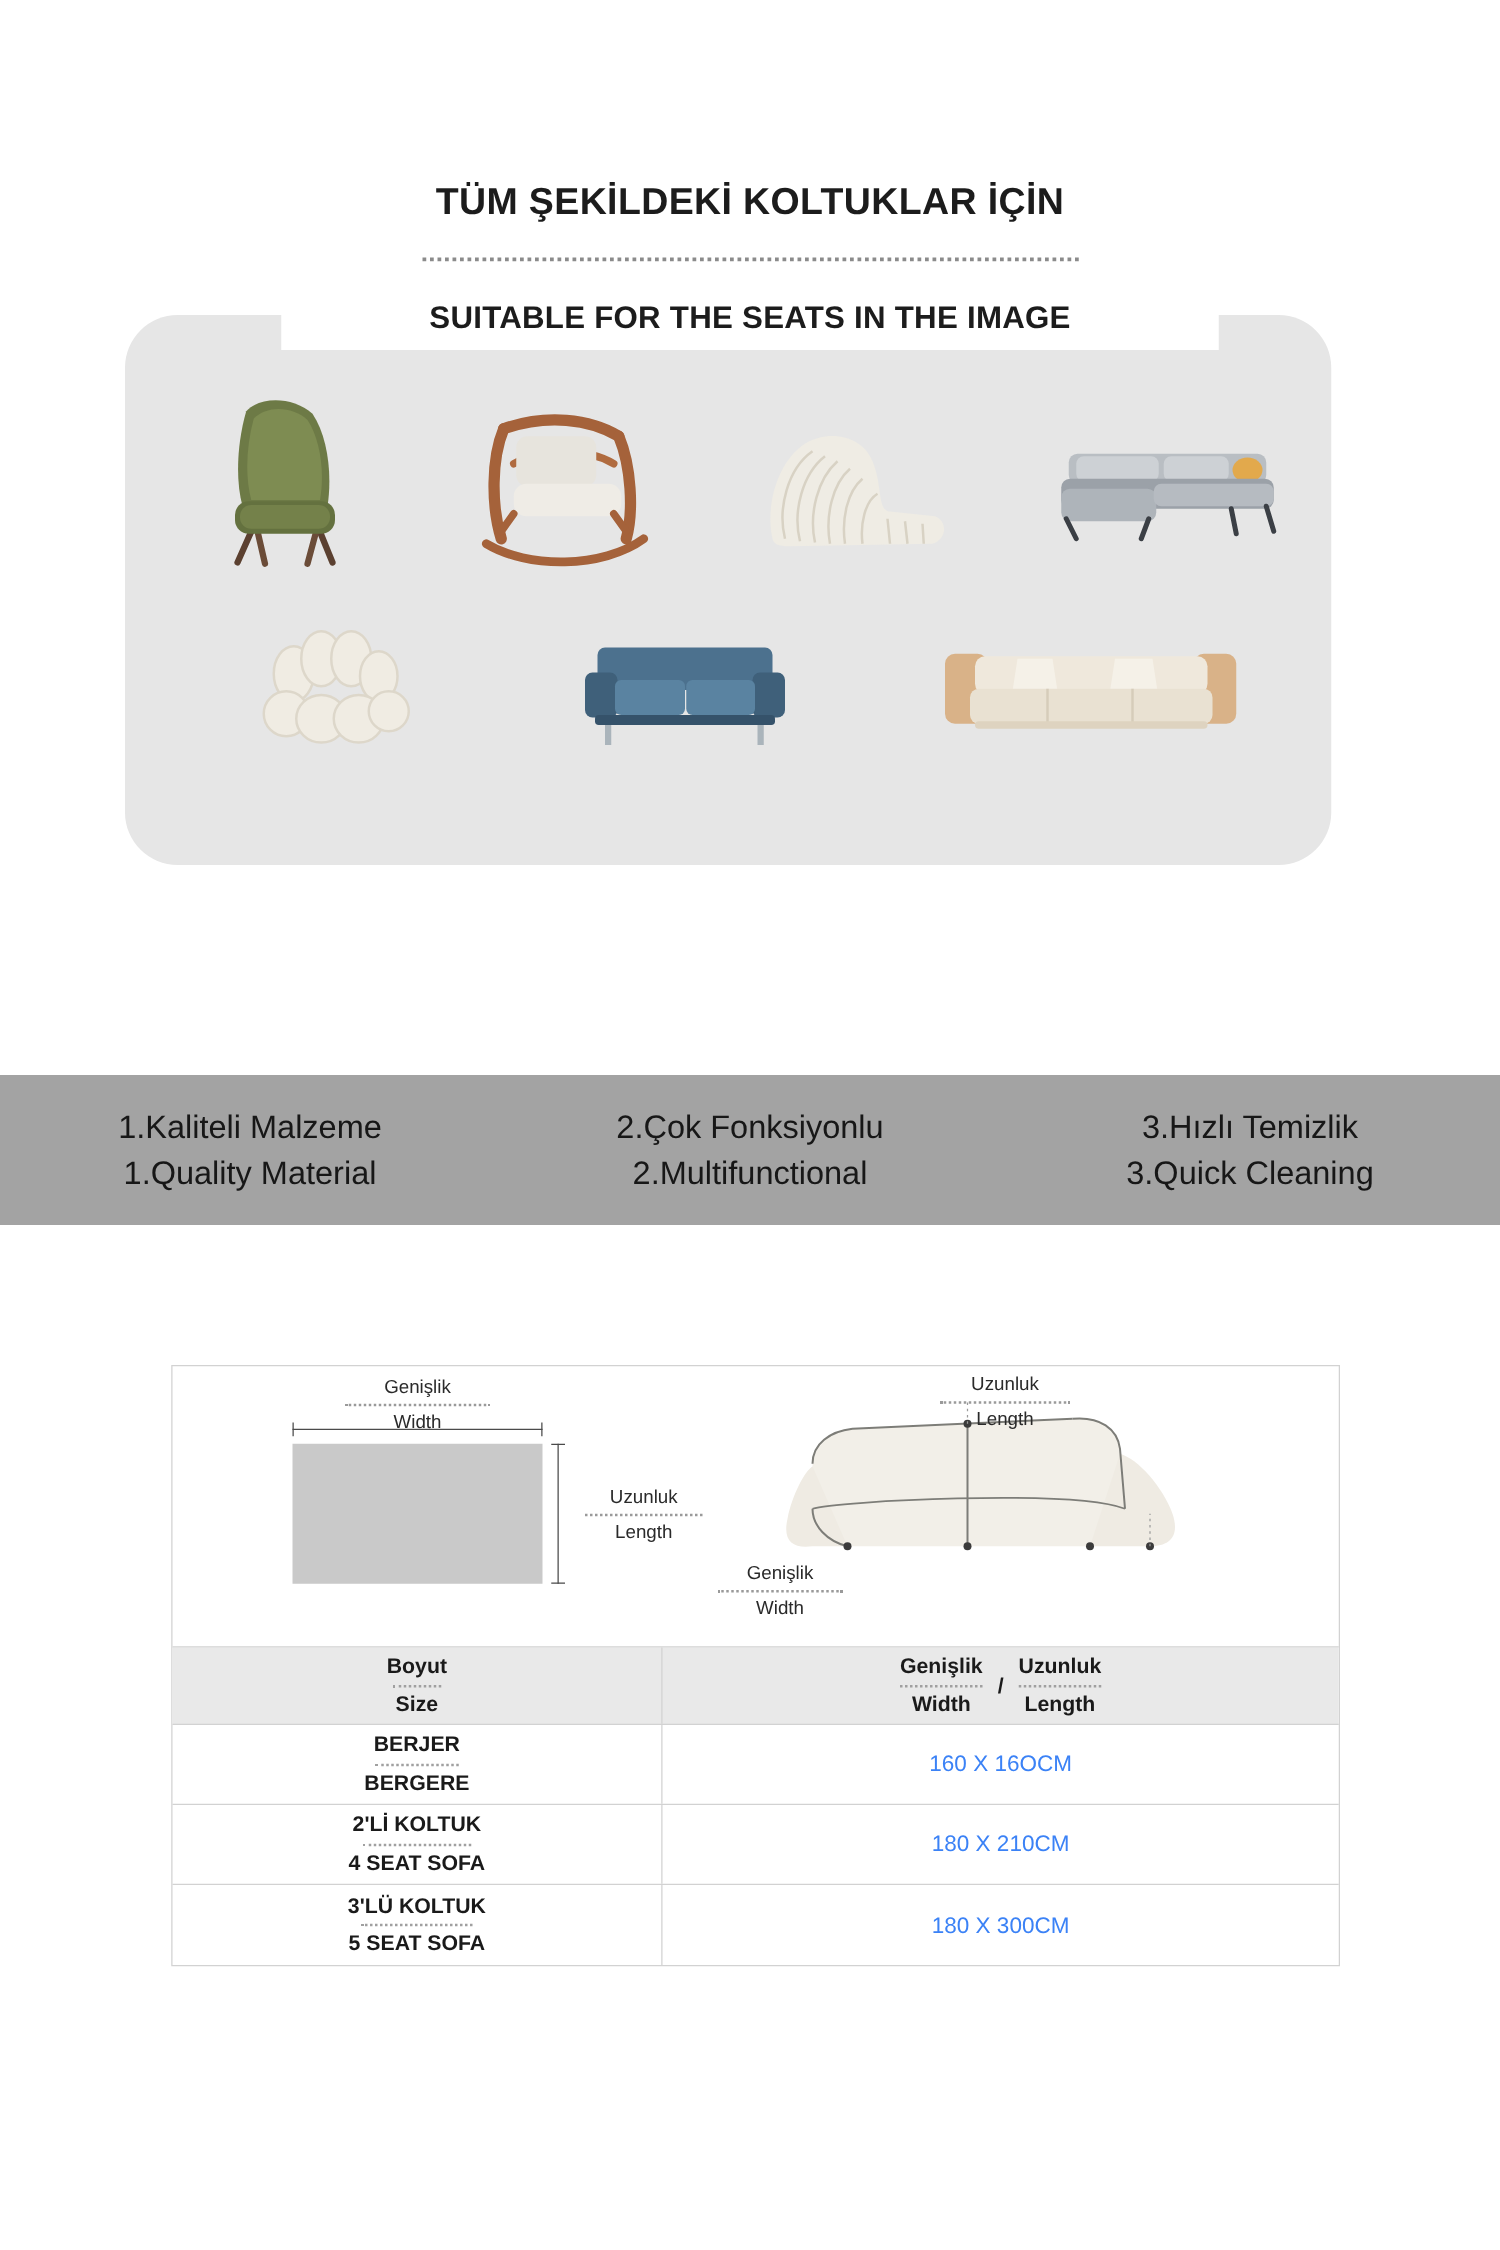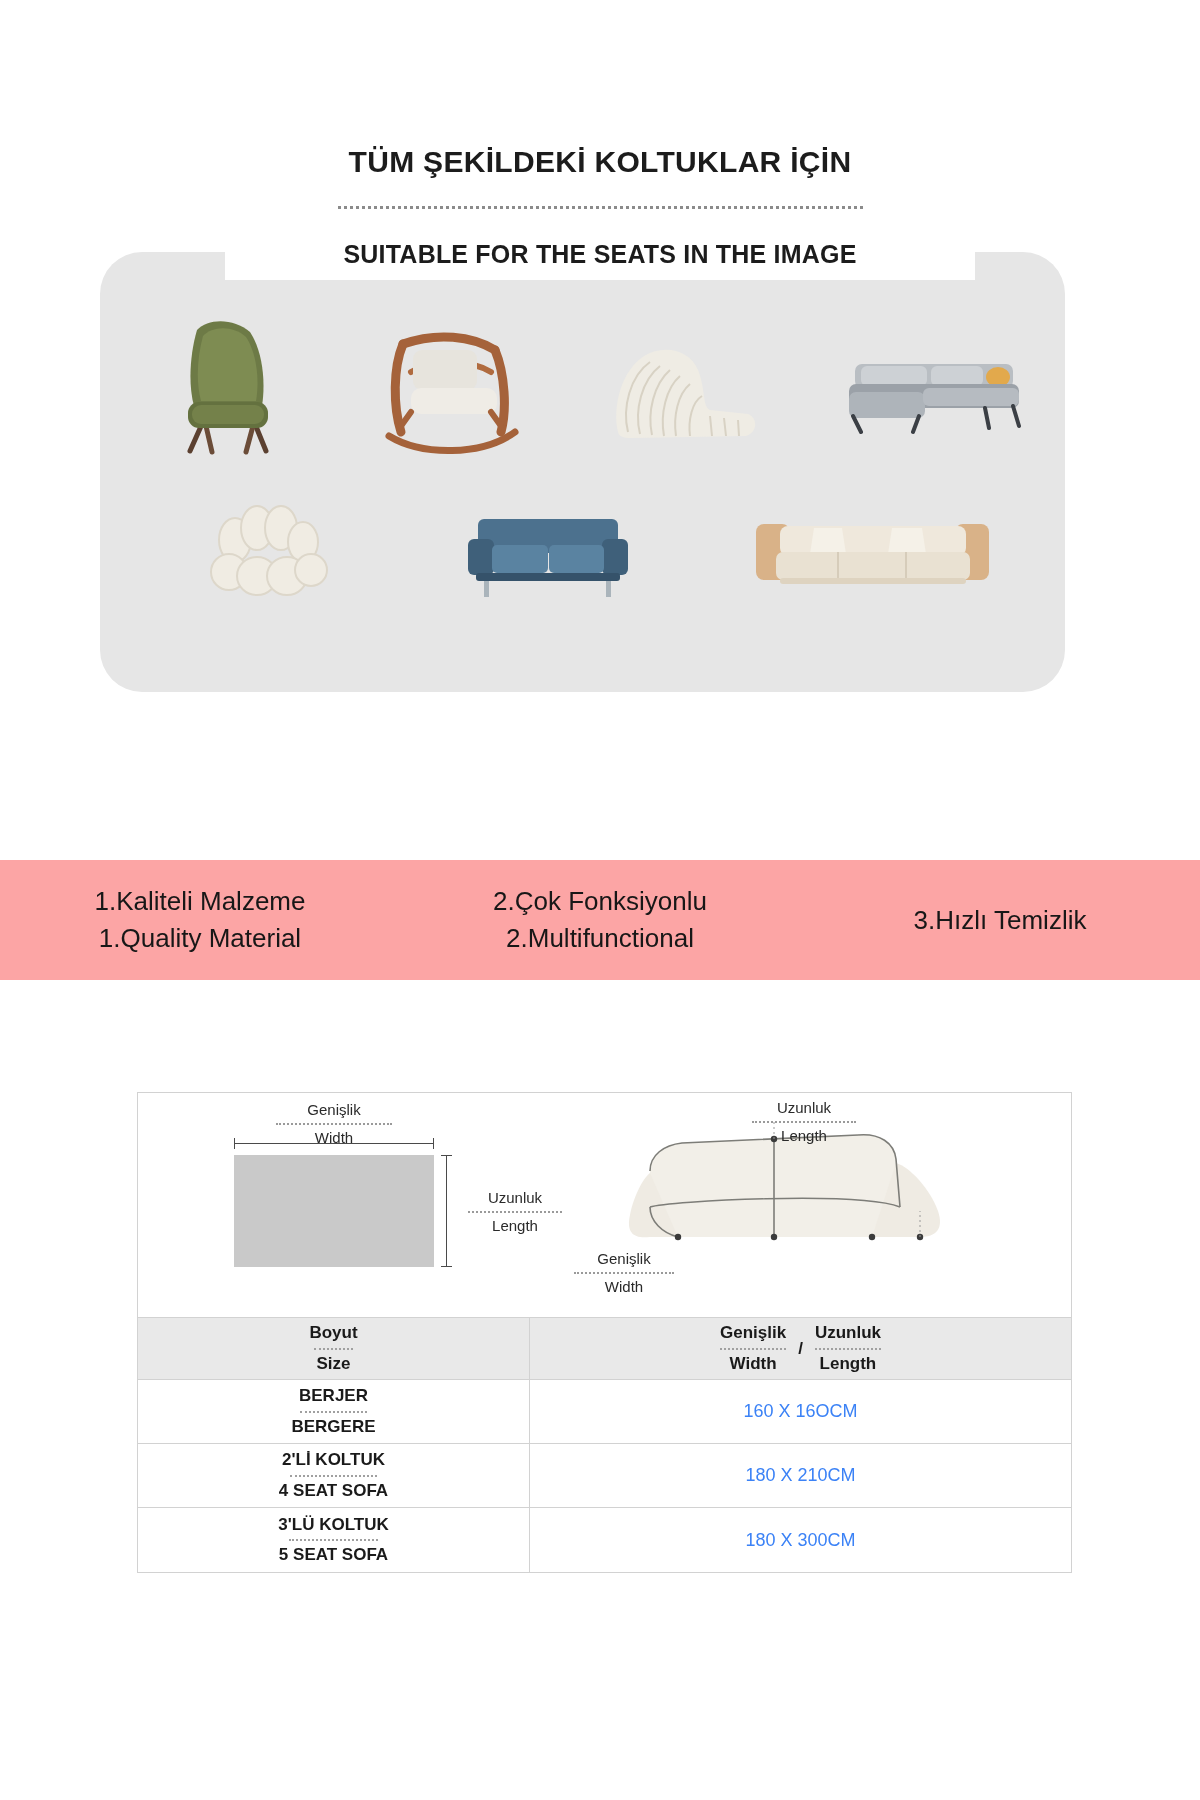--- a/index.html
+++ b/index.html
@@ -88,7 +88,7 @@
     top: 860px;
     width: 1200px;
     height: 120px;
-    background: #fca5a5;
+    background: #a3a3a3;
     display: flex;
     align-items: center;
   }

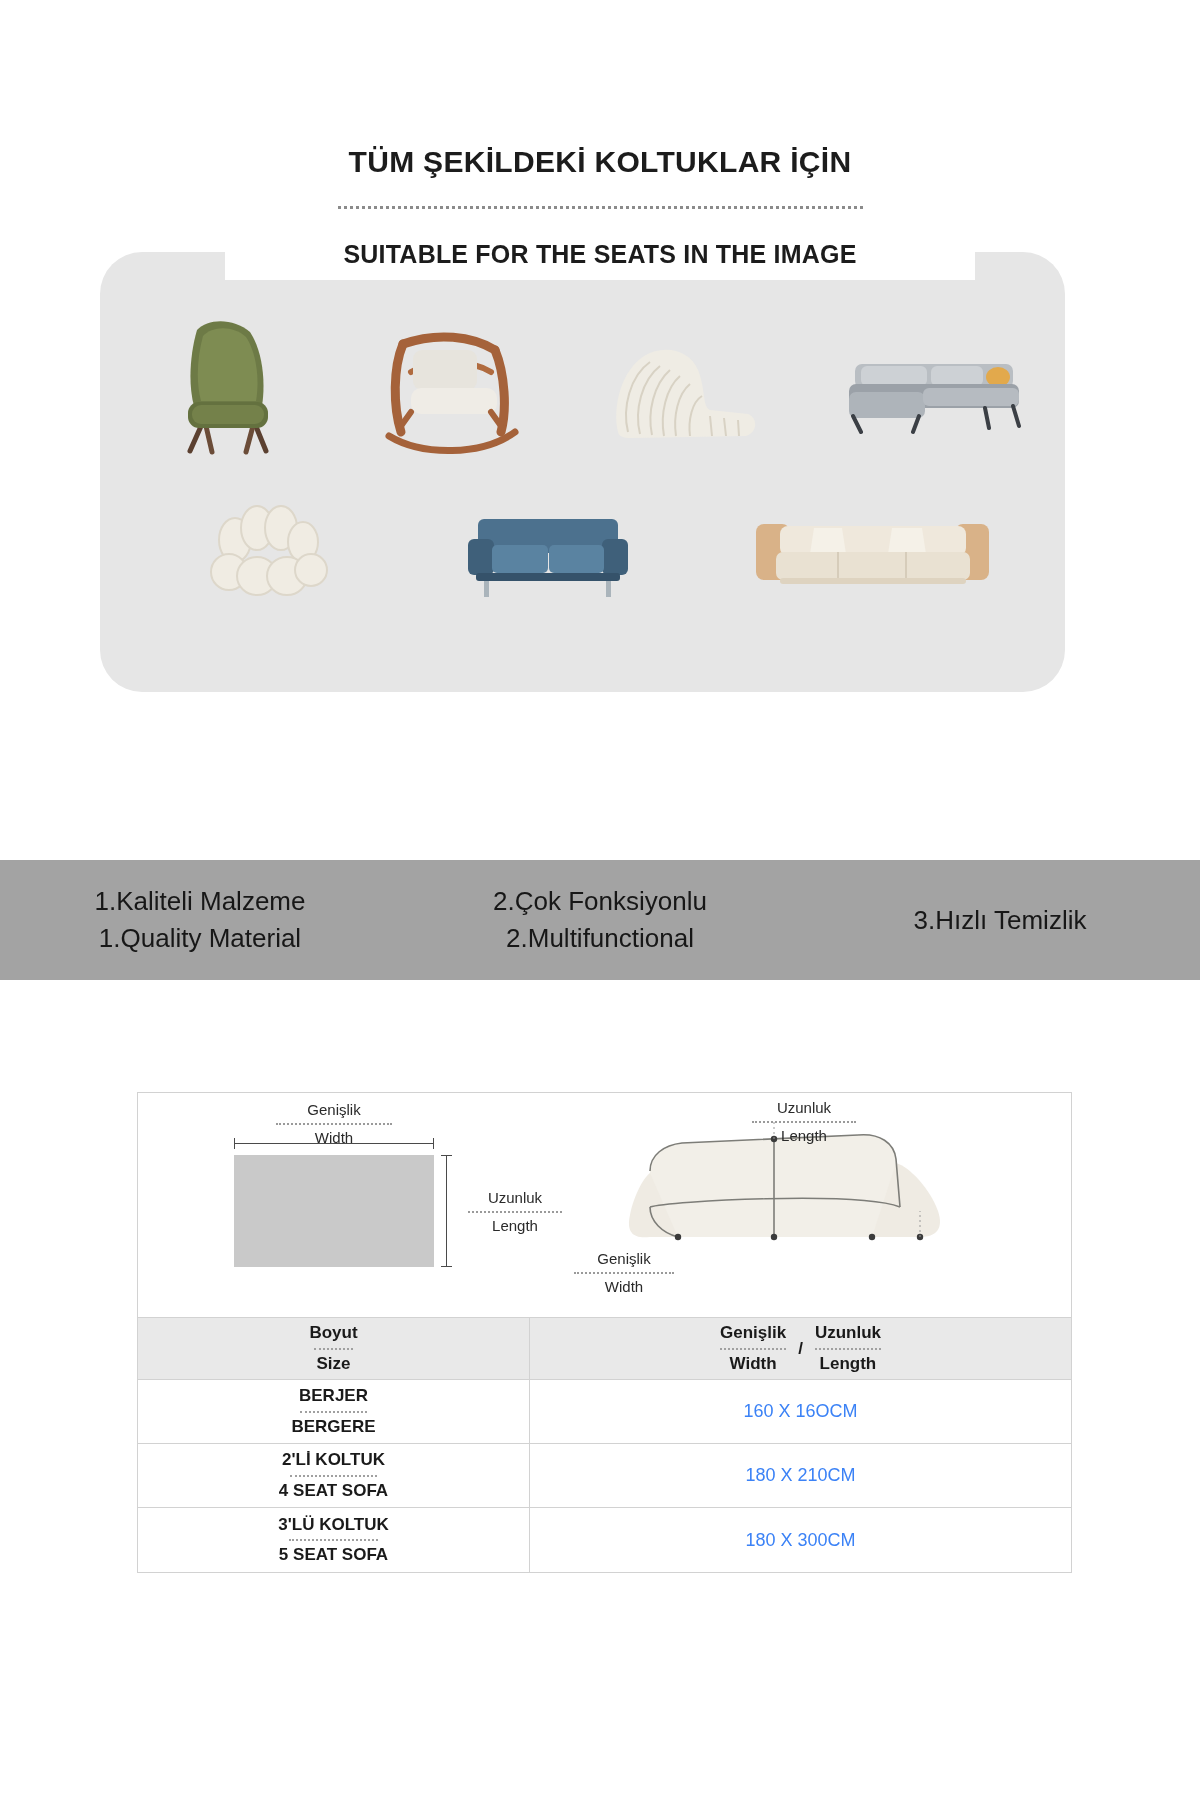--- a/index.html
+++ b/index.html
@@ -353,6 +353,7 @@
     </div>
     <div class="feature-col">
       <div class="tr">3.Hızlı Temizlik</div>
+      <div class="en">3.Quick Cleaning</div>
     </div>
   </div>
 

